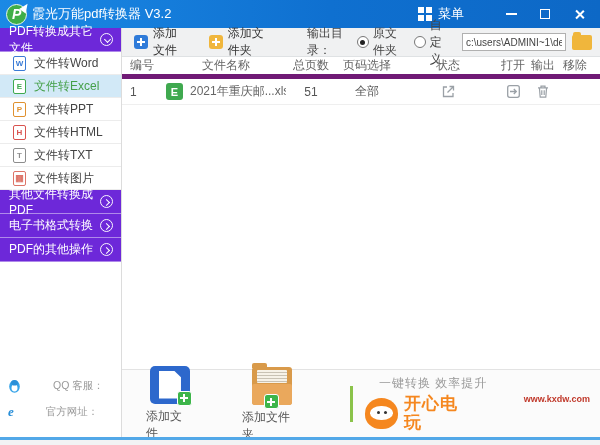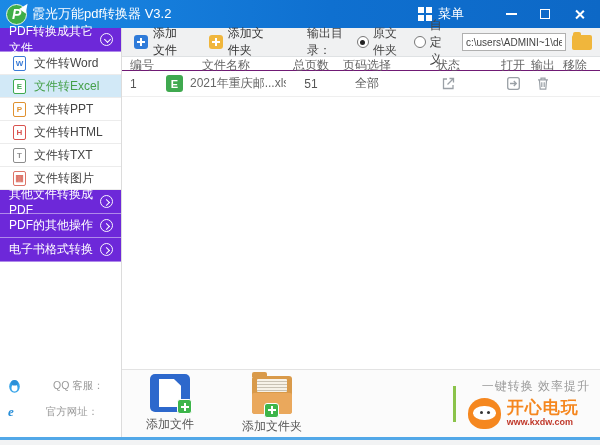--- a/index.html
+++ b/index.html
@@ -68,7 +68,7 @@
   .browse-btn::before { content: ""; position: absolute; top: -3px; left: 1px; width: 8px; height: 4px; background: #f0b63c; border-radius: 2px 2px 0 0; }
 
   .thead, .trow { display: grid; grid-template-columns: 36px 120px 50px 62px 100px 30px 30px 34px; align-items: center; padding-left: 8px; }
-  .thead { height: 14px; border-bottom: 1px solid #701a75; flex-shrink: 0; }
+  .thead { height: 22px; border-bottom: 5px solid #701a75; flex-shrink: 0; }
   .th { font-size: 12px; color: #666; text-align: center; }
   .th.left { text-align: left; }
   .trow { height: 26px; border-bottom: 1px solid #efefef; font-size: 12px; color: #555; flex-shrink: 0; }

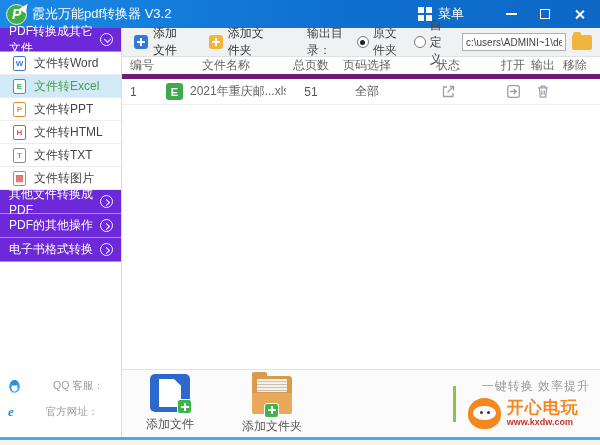--- a/index.html
+++ b/index.html
@@ -186,11 +186,11 @@
         <span class="chev chev-right"></span>
       </div>
       <div class="s-header">
+        <span>电子书格式转换</span>
+        <span class="chev chev-right"></span>
+      </div>
+      <div class="s-header">
         <span>PDF的其他操作</span>
-        <span class="chev chev-right"></span>
-      </div>
-      <div class="s-header">
-        <span>电子书格式转换</span>
         <span class="chev chev-right"></span>
       </div>
       <div class="s-fill"></div>

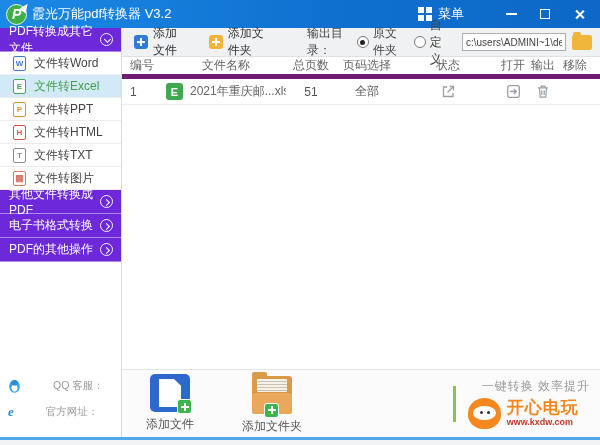--- a/index.html
+++ b/index.html
@@ -110,7 +110,7 @@
   .mascot { width: 33px; height: 31px; background: #f5871f; border-radius: 50% 50% 46% 46%; position: relative; flex-shrink: 0; margin-right: 6px; }
   .mascot::before { content: ""; position: absolute; left: 5px; top: 8px; width: 23px; height: 14px; background: #fff; border-radius: 48%; }
   .mascot::after { content: ""; position: absolute; left: 12px; top: 13px; width: 3px; height: 3px; border-radius: 50%; background: #333; box-shadow: 7px 0 0 #333; }
-  .brand-text { display: flex; flex-direction: column; line-height: 1.1; }
+  .brand-text { display: flex; flex-direction: row; line-height: 1.1; gap: 48px; }
   .brand-name { font-size: 17px; font-weight: bold; color: #f5871f; letter-spacing: 1px; }
   .brand-site { font-size: 9px; font-weight: bold; color: #c0392b; }
 

